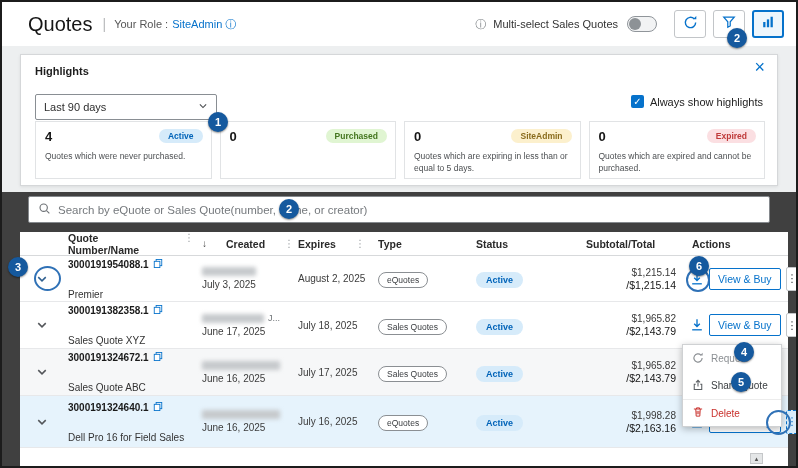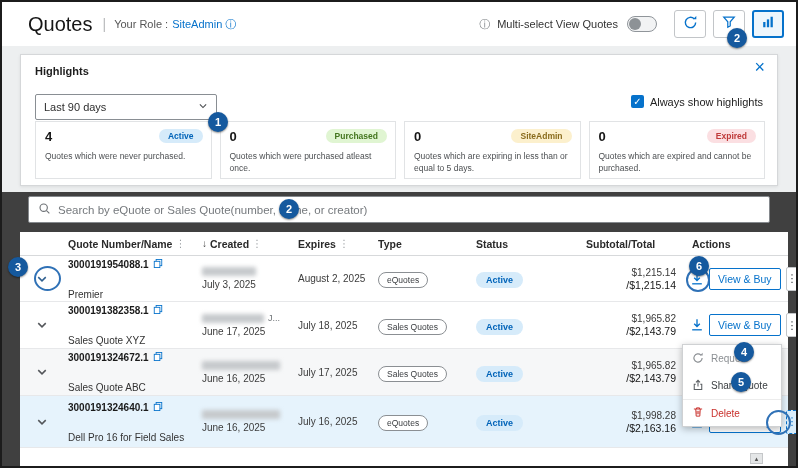--- a/index.html
+++ b/index.html
@@ -99,7 +99,7 @@
     <span class="i-icon">ⓘ</span>
     <div class="top-right">
       <span class="ms-info">ⓘ</span>
-      <span class="ms-label">Multi-select View Quotes</span>
+      <span class="ms-label">Multi-select Sales Quotes</span>
       <div class="toggle">
           <div class="knob"></div>
         </div>

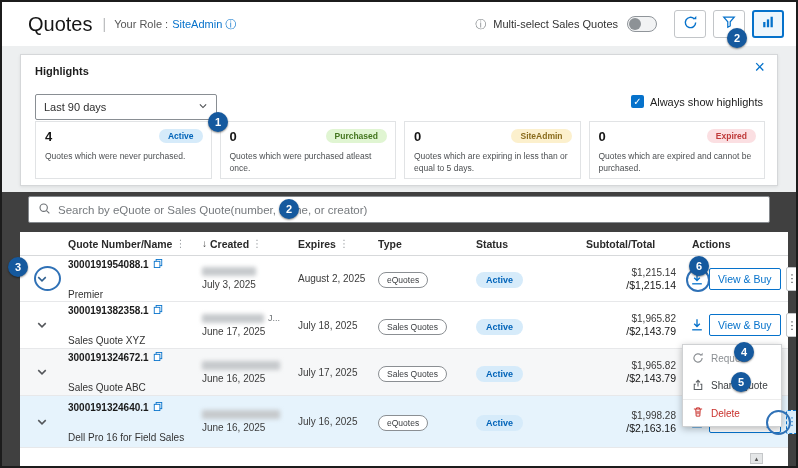--- a/index.html
+++ b/index.html
@@ -148,7 +148,6 @@
       <div class="card">
         <div class="card-count">0</div>
         <span class="badge b-purchased">Purchased</span>
-        <div class="card-desc">Quotes which were purchased atleast once.</div>
       </div>
       <div class="card">
         <div class="card-count">0</div>

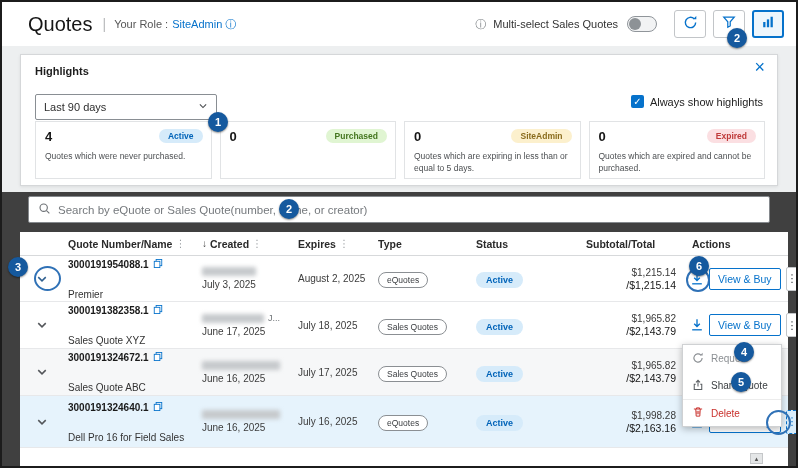--- a/index.html
+++ b/index.html
@@ -45,7 +45,7 @@
 .tablewrap{position:absolute;left:18px;top:230px;width:768px;height:234px;background:#fff}
 .trow{display:grid;grid-template-columns:44px 130px 96px 80px 98px 100px 118px 102px;align-items:center}
 .thead{height:24px;border-bottom:1px solid #d7d9db;font-size:10.5px;color:#2a2a2a;font-weight:bold}
-.th{display:flex;align-items:flex-start;gap:3px;padding-left:8px}
+.th{display:flex;align-items:flex-start;gap:19px;padding-left:8px}
 .th.first{padding-left:4px}
 .th.sub-h{padding-left:18px}
 .th.act-h{padding-left:6px}

